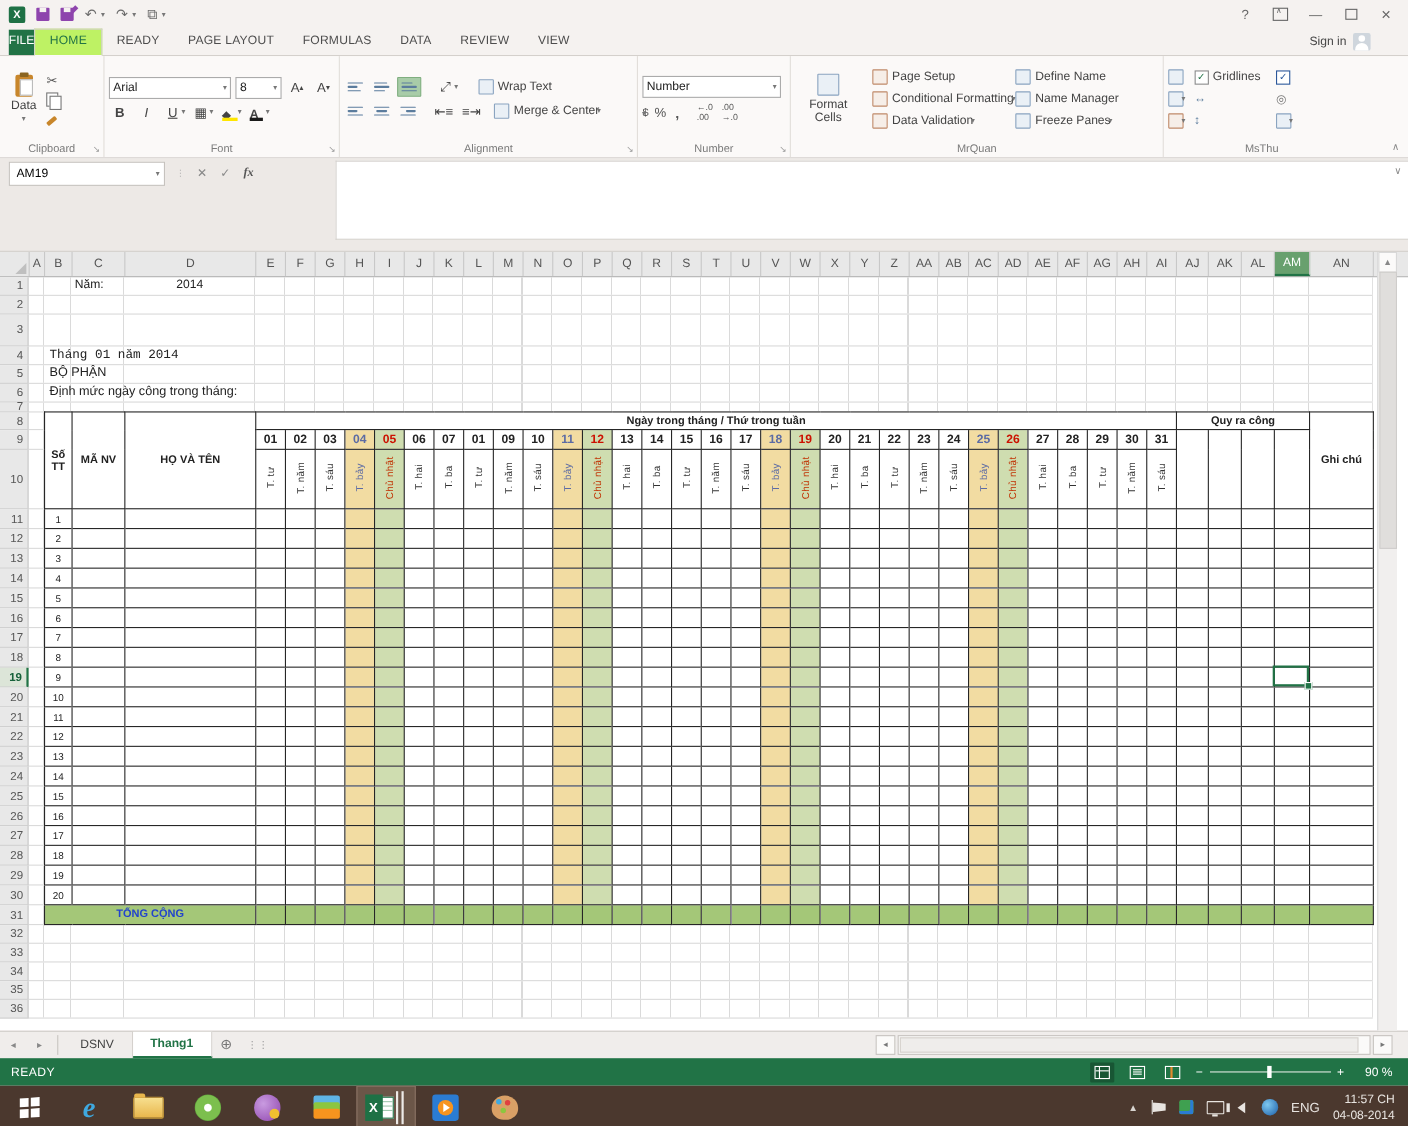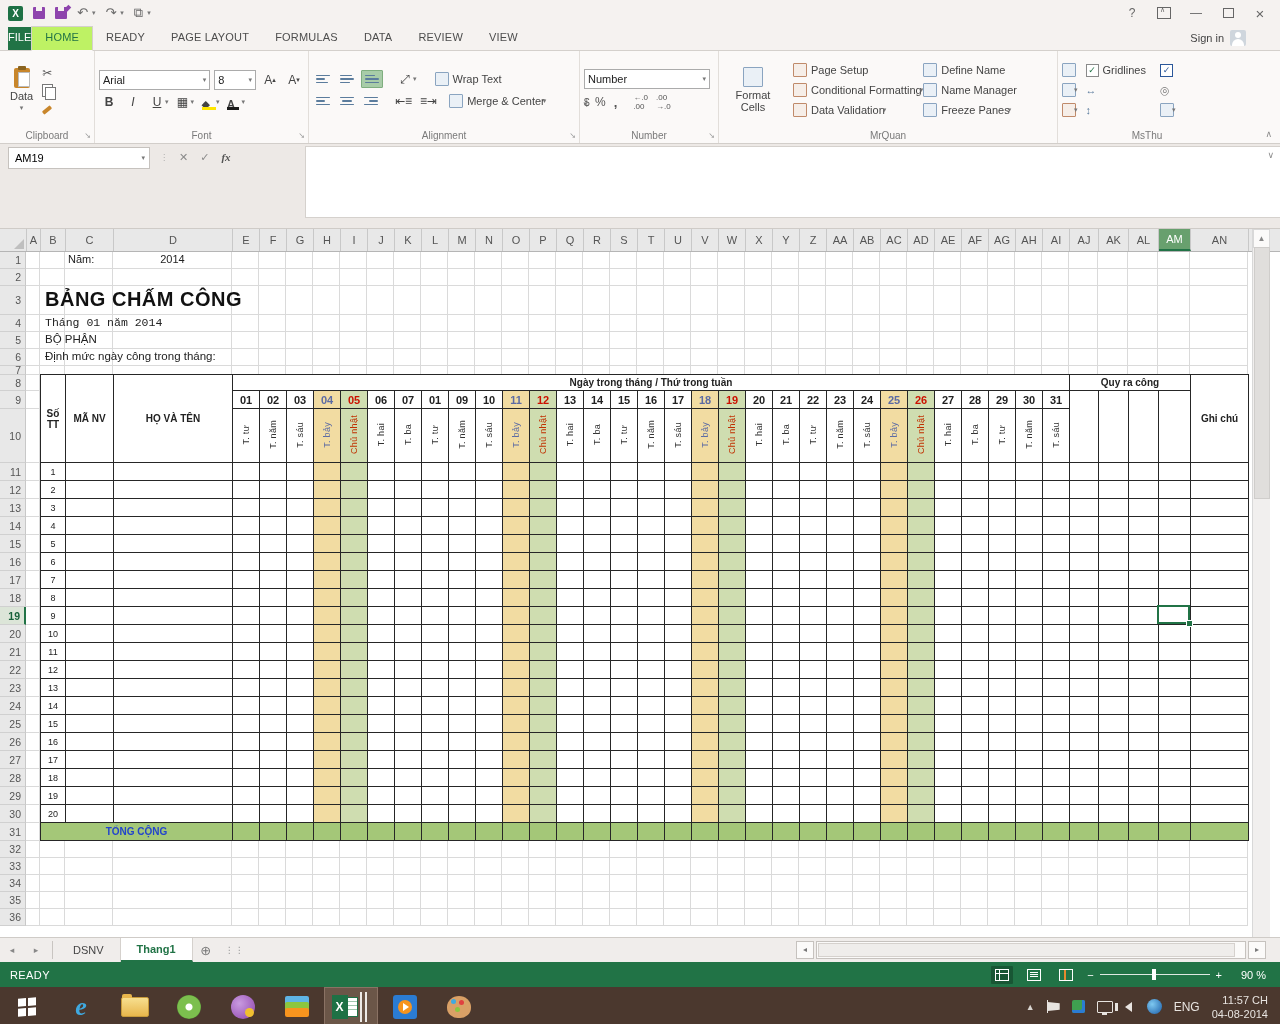--- a/index.html
+++ b/index.html
@@ -694,7 +694,6 @@
       </div>
       <div class="ovl" style="left: 68px; top: 22px; width: 48px; height: 17px; line-height: 17px; font-size: 11px; color: rgb(34, 34, 34);">Năm:</div>
       <div class="ovl" style="left: 113px; top: 22px; width: 119px; height: 17px; line-height: 17px; font-size: 11px; color: rgb(34, 34, 34); text-align: center;">2014</div>
-      <div class="ovl" style="left: 45px; top: 56px; width: 400px; height: 29px; line-height: 29px; font-size: 20px; font-weight: bold; color: rgb(17, 17, 17); letter-spacing: 0.5px;">BẢNG CHẤM CÔNG</div>
       <div class="ovl" style="left: 45px; top: 85px; width: 300px; height: 17px; line-height: 17px; font-size: 11.5px; color: rgb(34, 34, 34); font-family: Liberation Mono, monospace;">Tháng 01 năm 2014</div>
       <div class="ovl" style="left: 45px; top: 102px; width: 300px; height: 17px; line-height: 17px; font-size: 11.5px; color: rgb(34, 34, 34);">BỘ PHẬN</div>
       <div class="ovl" style="left: 45px; top: 119px; width: 300px; height: 17px; line-height: 17px; font-size: 11.5px; color: rgb(34, 34, 34);">Định mức ngày công trong tháng:</div>

